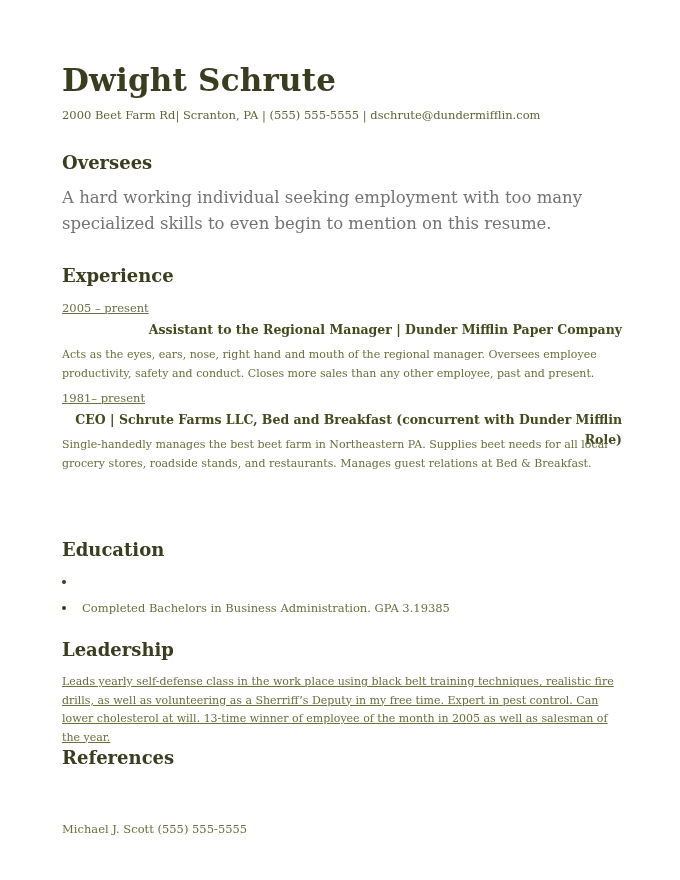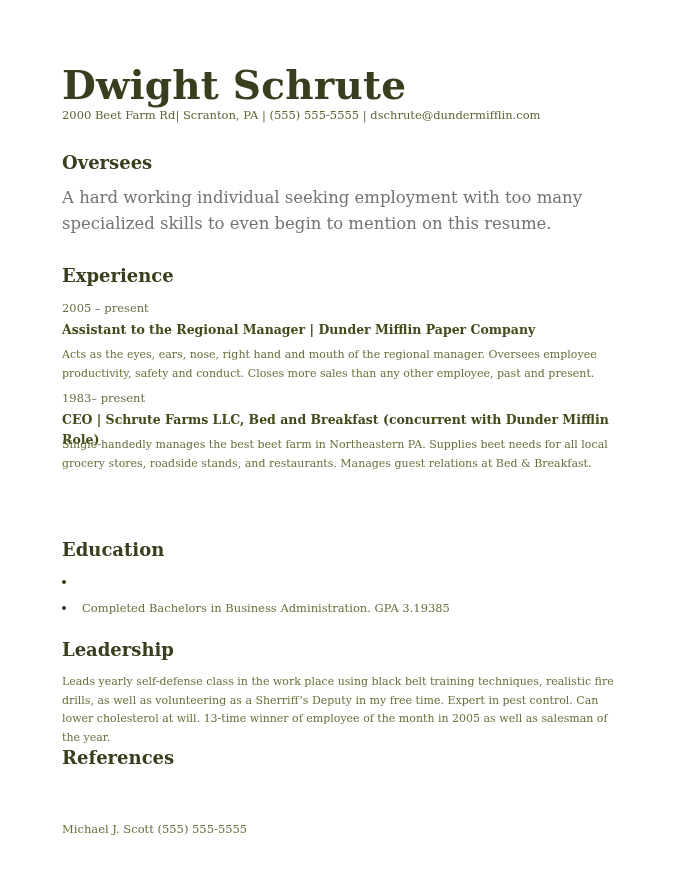--- a/index.html
+++ b/index.html
@@ -5,7 +5,7 @@
   html, body { margin: 0; padding: 0; background: #ffffff; }
   body { width: 680px; height: 880px; position: relative; overflow: hidden; font-family: "DejaVu Serif", "Liberation Serif", serif; }
   .page { position: absolute; left: 62px; top: 0; width: 560px; }
-  .name { position: absolute; top: 62px; left: 0; font-size: 39px; font-weight: bold; color: #3a3d1e; letter-spacing: 0.2px; white-space: nowrap; }
+  .name { position: absolute; top: 62px; left: 0; font-size: 31px; font-weight: bold; color: #3a3d1e; letter-spacing: 0.2px; white-space: nowrap; }
   .contact { position: absolute; top: 108px; left: 0; font-size: 11.5px; color: #5d6334; white-space: nowrap; }
   .h2 { position: absolute; left: 0; font-size: 18px; font-weight: bold; color: #3a3d1e; white-space: nowrap; }
   .objective { position: absolute; top: 185px; left: 0; width: 540px; font-size: 16.5px; line-height: 26px; color: #737373; }

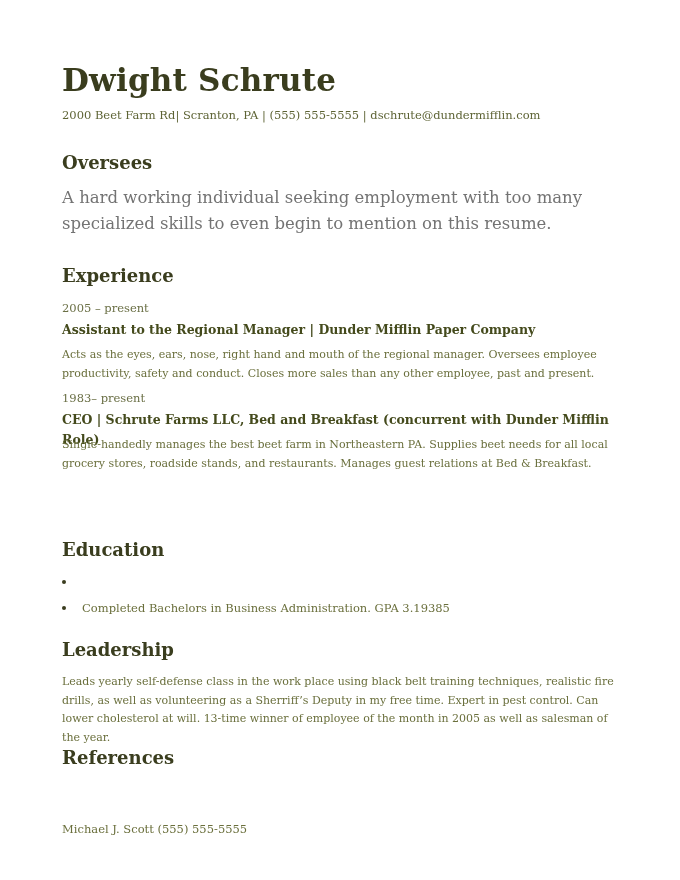--- a/index.html
+++ b/index.html
@@ -9,7 +9,7 @@
   .contact { position: absolute; top: 108px; left: 0; font-size: 11.5px; color: #5d6334; white-space: nowrap; }
   .h2 { position: absolute; left: 0; font-size: 18px; font-weight: bold; color: #3a3d1e; white-space: nowrap; }
   .objective { position: absolute; top: 185px; left: 0; width: 540px; font-size: 16.5px; line-height: 26px; color: #737373; }
-  .date { position: absolute; left: 0; font-size: 11.5px; color: #6a6f45; white-space: nowrap; }
+  .date { position: absolute; left: 0; font-size: 11.5px; color: #6a6f45; white-space: nowrap; text-decoration: underline; }
   .role { position: absolute; left: 0; width: 560px; font-size: 12.5px; line-height: 20px; font-weight: bold; color: #444a1c; }
   .desc { position: absolute; left: 0; width: 560px; font-size: 11px; line-height: 18.5px; color: #6a6f3c; }
   .bullets { position: absolute; left: 0; top: 573px; margin: 0; padding: 0; list-style: none; }

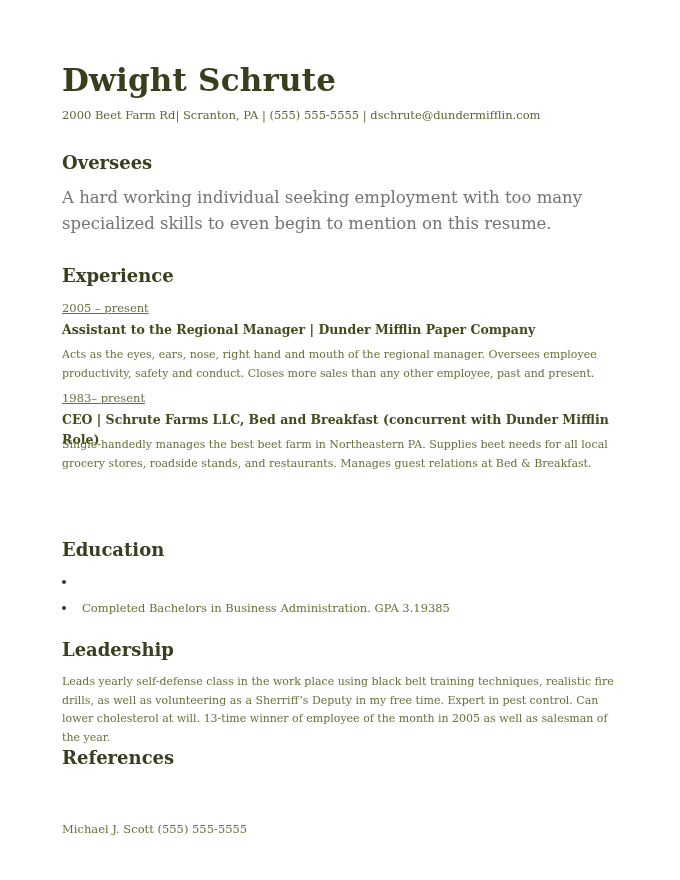--- a/index.html
+++ b/index.html
@@ -10,7 +10,7 @@
   .h2 { position: absolute; left: 0; font-size: 18px; font-weight: bold; color: #3a3d1e; white-space: nowrap; }
   .objective { position: absolute; top: 185px; left: 0; width: 540px; font-size: 16.5px; line-height: 26px; color: #737373; }
   .date { position: absolute; left: 0; font-size: 11.5px; color: #6a6f45; white-space: nowrap; text-decoration: underline; }
-  .role { position: absolute; left: 0; width: 560px; font-size: 12.5px; line-height: 20px; font-weight: bold; color: #444a1c; }
+  .role { position: absolute; left: 0; width: 560px; font-size: 12.5px; line-height: 20px; font-weight: bold; color: #444a1c; text-align: right; }
   .desc { position: absolute; left: 0; width: 560px; font-size: 11px; line-height: 18.5px; color: #6a6f3c; }
   .bullets { position: absolute; left: 0; top: 573px; margin: 0; padding: 0; list-style: none; }
   .bullets li { position: relative; padding-left: 20px; font-size: 11.5px; color: #6a6f3c; height: 26px; line-height: 18px; white-space: nowrap; }

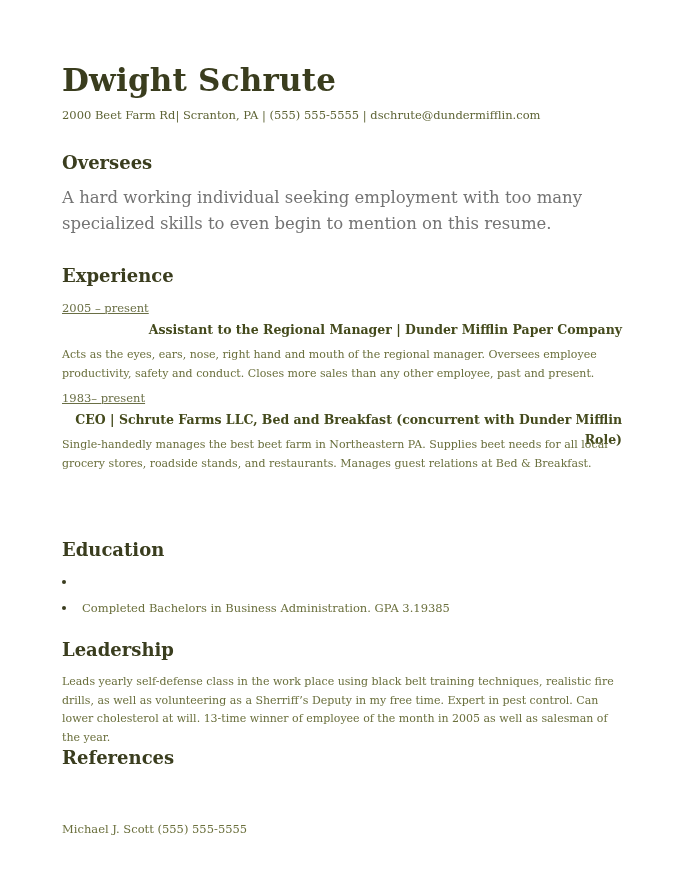--- a/index.html
+++ b/index.html
@@ -36,7 +36,7 @@
   </div>
 
   <div>
-    <div class="date" style="top:391px">1983– present</div>
+    <div class="date" style="top:391px">1981– present</div>
     <div class="role" style="top:410px">CEO | Schrute Farms LLC, Bed and Breakfast (concurrent with Dunder Mifflin Role)</div>
     <div class="desc" style="top:436px">Single-handedly manages the best beet farm in Northeastern PA. Supplies beet needs for all local grocery stores, roadside stands, and restaurants. Manages guest relations at Bed &amp; Breakfast.</div>
   </div>

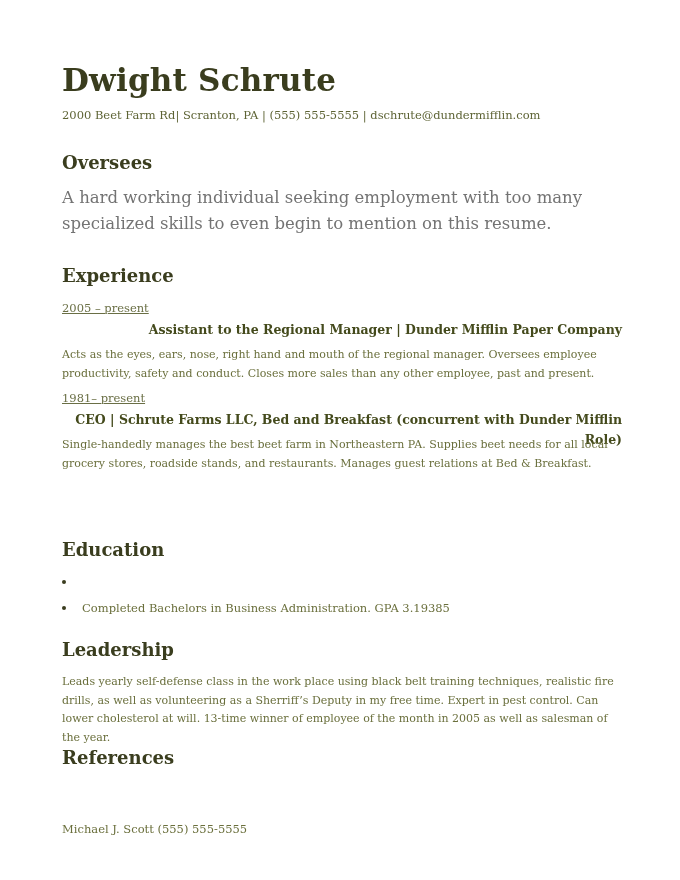--- a/index.html
+++ b/index.html
@@ -48,7 +48,7 @@
   </ul>
 
   <div class="h2" style="top:639px">Leadership</div>
-  <div class="desc" style="top:673px; width:560px;">Leads yearly self-defense class in the work place using black belt training techniques, realistic fire drills, as well as volunteering as a Sherriff’s Deputy in my free time. Expert in pest control. Can lower cholesterol at will. 13-time winner of employee of the month in 2005 as well as salesman of the year.</div>
+  <div class="desc" style="top:673px; width:560px;text-decoration:underline;">Leads yearly self-defense class in the work place using black belt training techniques, realistic fire drills, as well as volunteering as a Sherriff’s Deputy in my free time. Expert in pest control. Can lower cholesterol at will. 13-time winner of employee of the month in 2005 as well as salesman of the year.</div>
 
   <div class="h2" style="top:747px">References</div>
   <div class="ref">Michael J. Scott (555) 555-5555</div>

